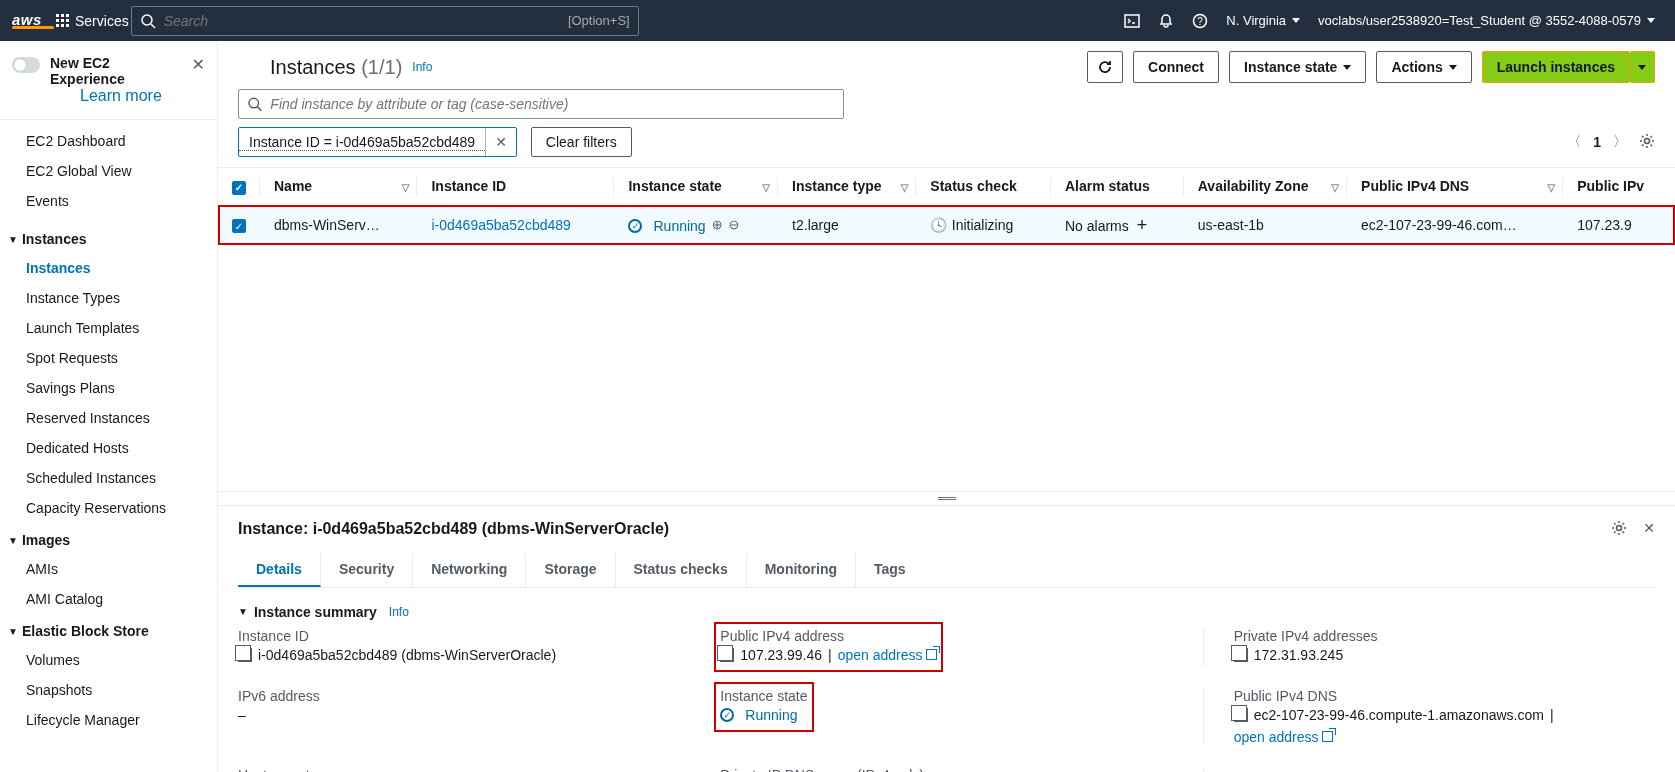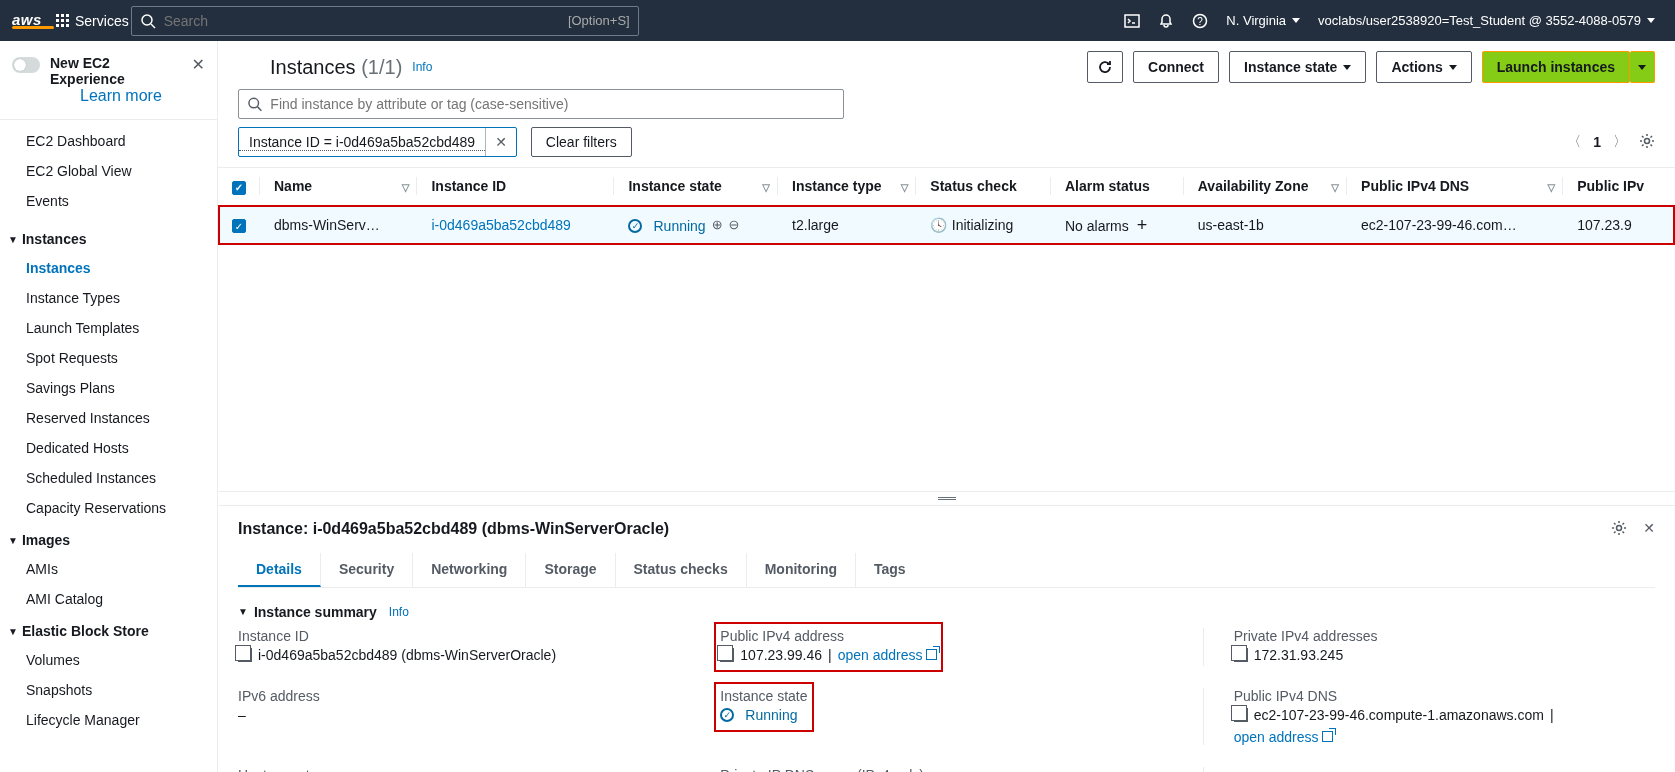--- a/index.html
+++ b/index.html
@@ -9,7 +9,7 @@
 .topnav .logo-underline { height:3px; width:42px; background:linear-gradient(90deg,#ff9900,#ff9900); border-radius:2px; margin-top:-1px;}
 .topnav .services { display:flex; align-items:center; gap:6px; cursor:pointer; font-size:14px;}
 .topnav .searchbox { display:flex; align-items:center; background:#232f3e; border:1px solid #6c7a89; border-radius:2px; height:30px; width:508px; padding:0 8px; gap:8px;}
-.topnav .searchbox input { background:transparent; border:none; color:#22c55e; font-size:14px; flex:1; outline:none;}
+.topnav .searchbox input { background:transparent; border:none; color:#22c55e; font-style:italic; font-size:14px; flex:1; outline:none;}
 .topnav .searchbox .shortcut { color:#aaa; font-size:13px; margin-left:auto;}
 .topnav .spacer{flex:1;}
 .topnav .right-item{display:flex; align-items:center; gap:6px; cursor:pointer; font-size:13px; padding:0 8px;}

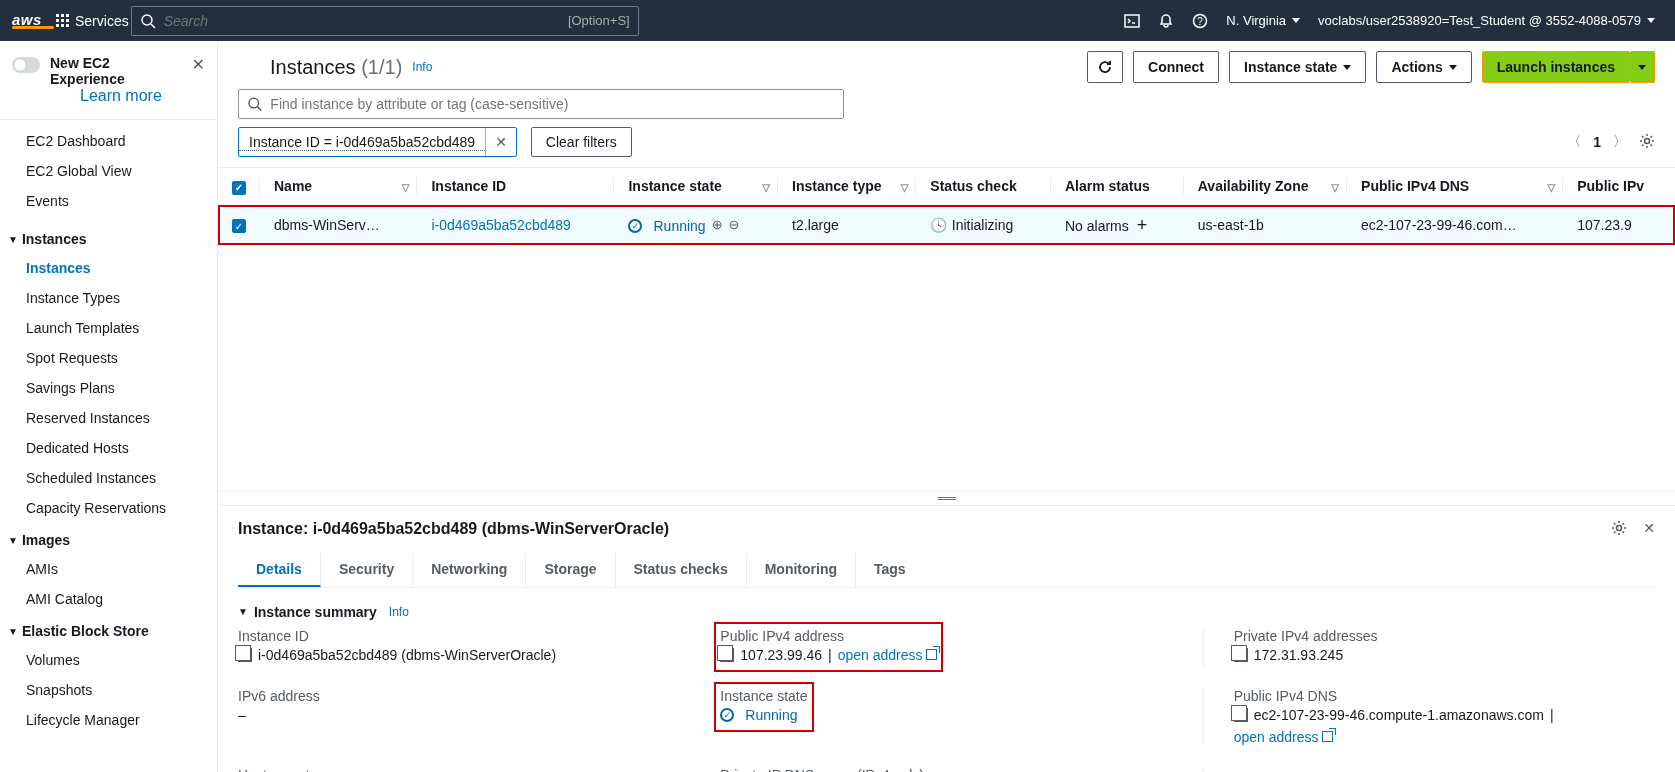--- a/index.html
+++ b/index.html
@@ -43,7 +43,7 @@
 .caret-down{width:0;height:0;border-left:4px solid transparent;border-right:4px solid transparent;border-top:5px solid currentColor;}
 .filter-row{padding:0 20px 8px;}
 .filter-input{width:606px; height:30px; border:1px solid #879196; border-radius:2px; display:flex; align-items:center; padding:0 8px; gap:8px;}
-.filter-input input{border:none; outline:none; font-size:14px; color:#687078; width:100%; background:transparent;}
+.filter-input input{border:none; outline:none; font-size:14px; font-style:italic; color:#687078; width:100%; background:transparent;}
 .chips-row{padding:0 20px 10px; display:flex; align-items:center; gap:14px;}
 .chip{border:1px solid #0073bb; border-radius:2px; height:30px; display:flex; align-items:center;}
 .chip .chip-text{padding:0 10px; border-bottom:1px dotted #545b64; font-size:14px;}

